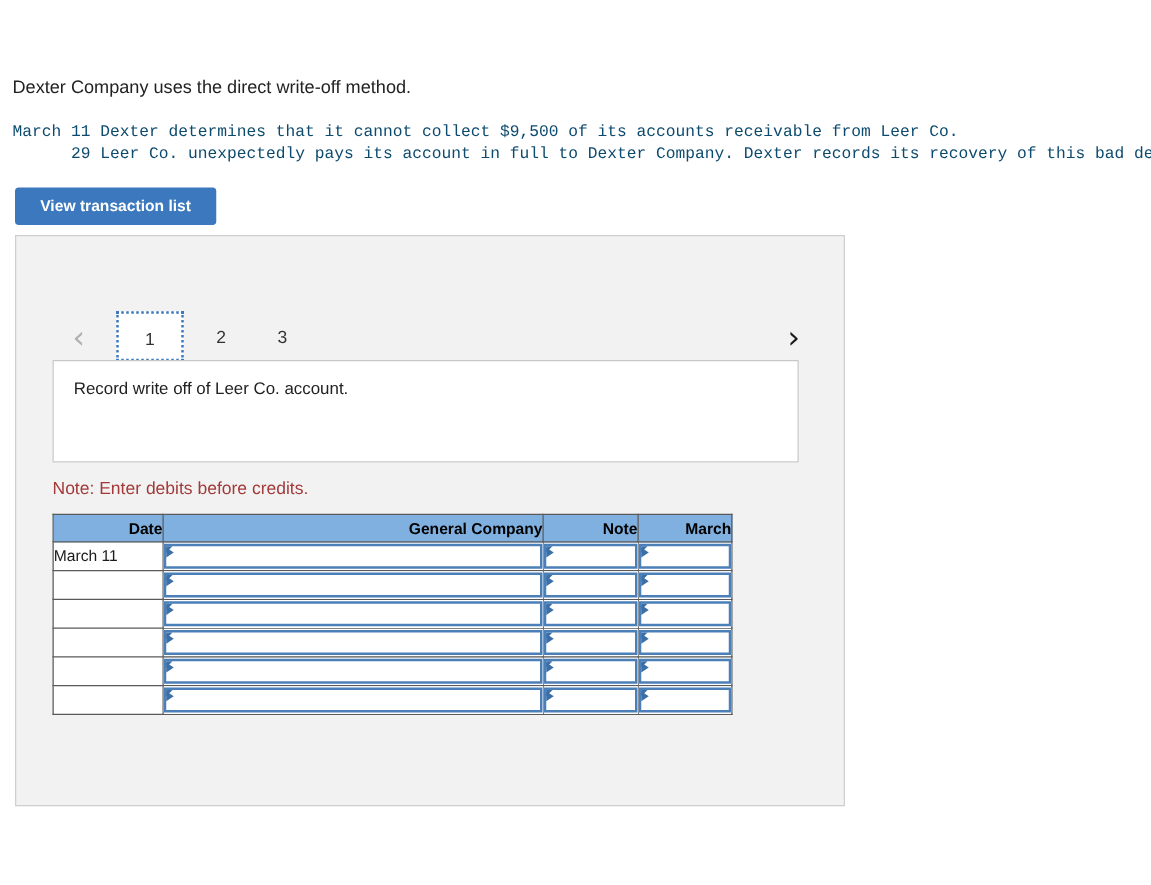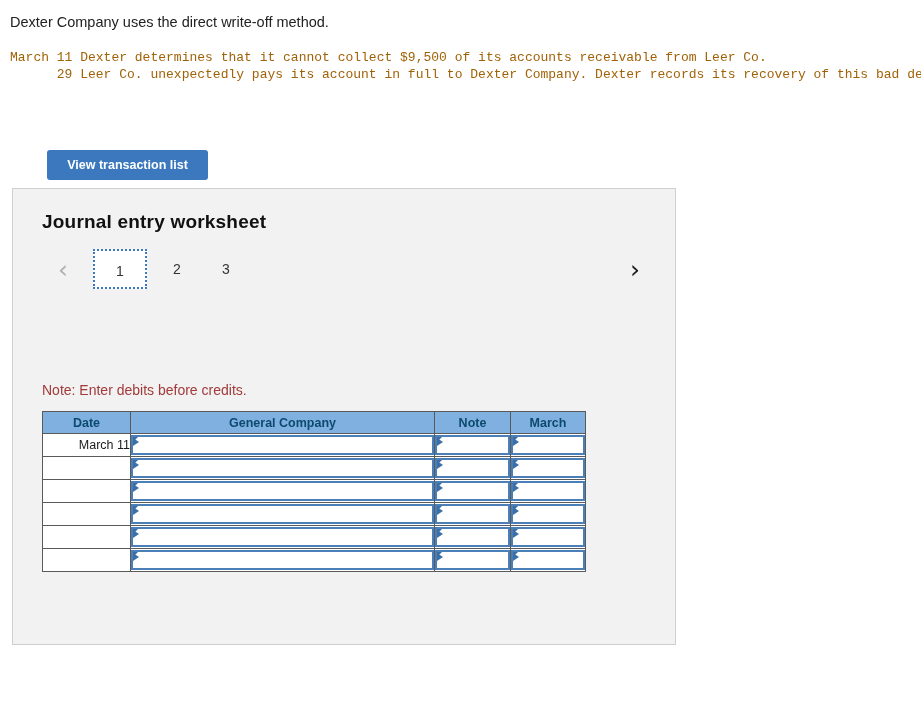--- a/index.html
+++ b/index.html
@@ -29,6 +29,7 @@
     line-height: 20px;
     color: #222222;
     white-space: pre;
+    margin-top: 48px;
   }
   .mono-block {
     margin-top: 17px;

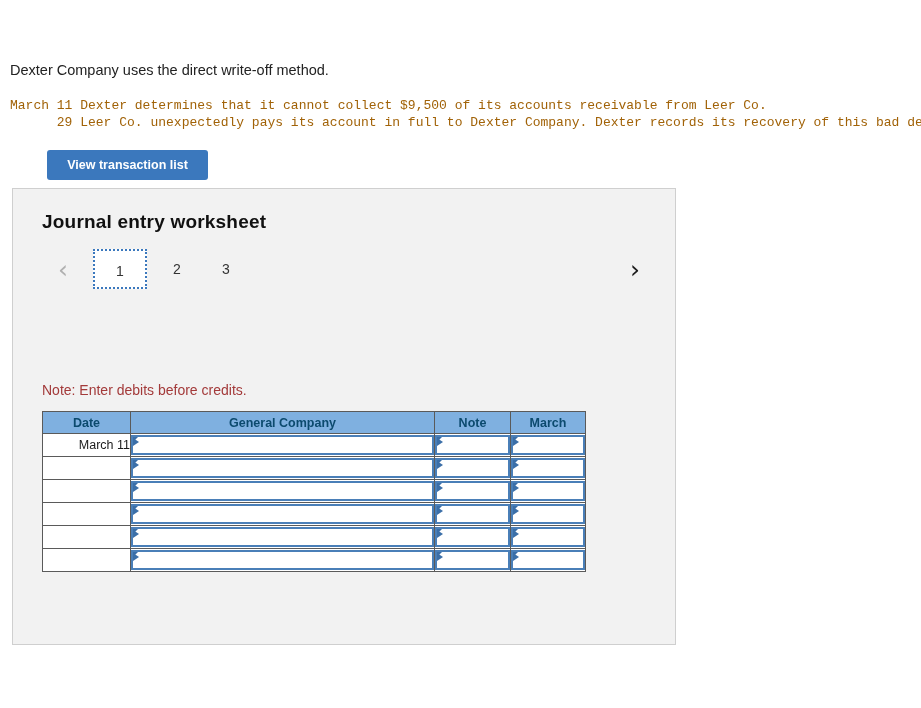--- a/index.html
+++ b/index.html
@@ -39,7 +39,7 @@
     font-family: "Liberation Mono", "DejaVu Sans Mono", monospace;
     font-size: 13px;
     line-height: 17px;
-    color: #a16207;
+    color: #0c4a6e;
     white-space: pre;
     letter-spacing: 0px;
   }

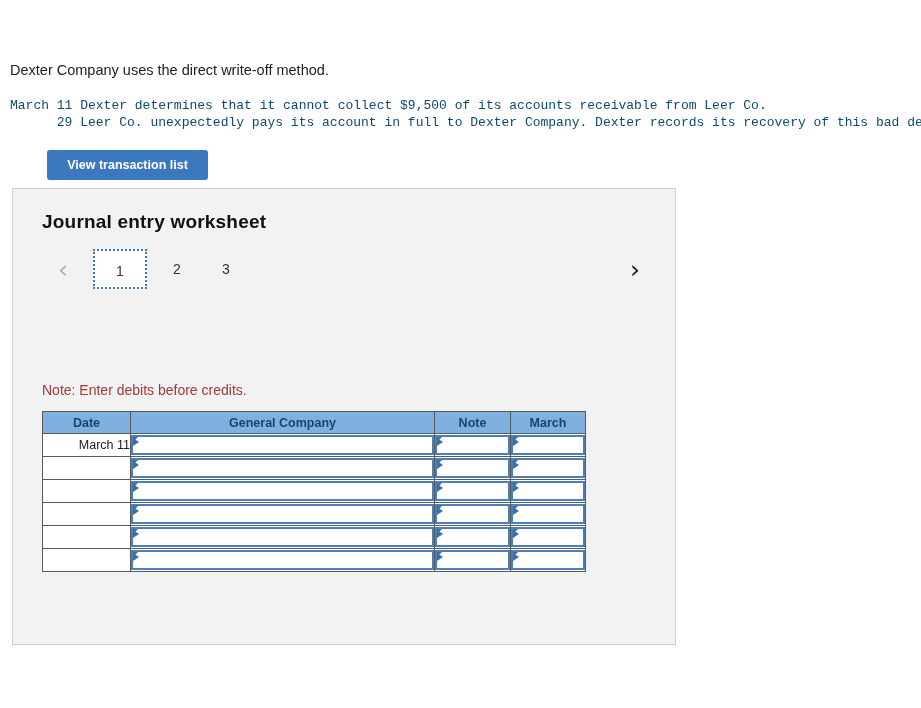--- a/index.html
+++ b/index.html
@@ -72,7 +72,6 @@
     top: 150px;
     width: 161px;
     height: 30px;
-    margin-left: 35px;
   }
 
   

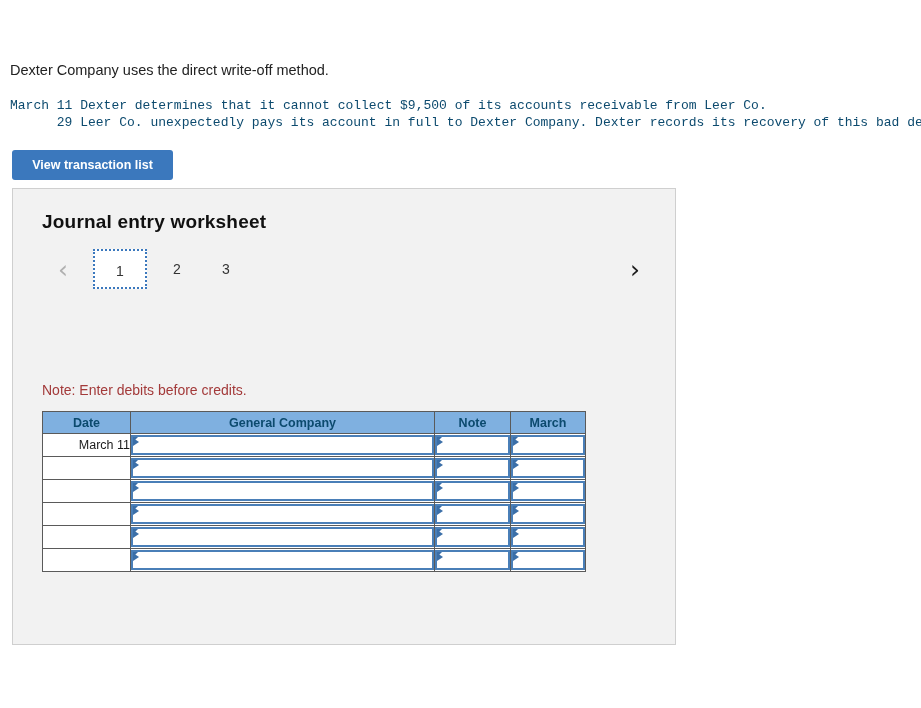--- a/index.html
+++ b/index.html
@@ -260,7 +260,6 @@
 
 <div id="worksheet-panel">
 
-  <div id="worksheet-title">Journal entry worksheet</div>
 
   <div id="pager">
     <div class="pager-chev" id="pager-prev">‹</div>

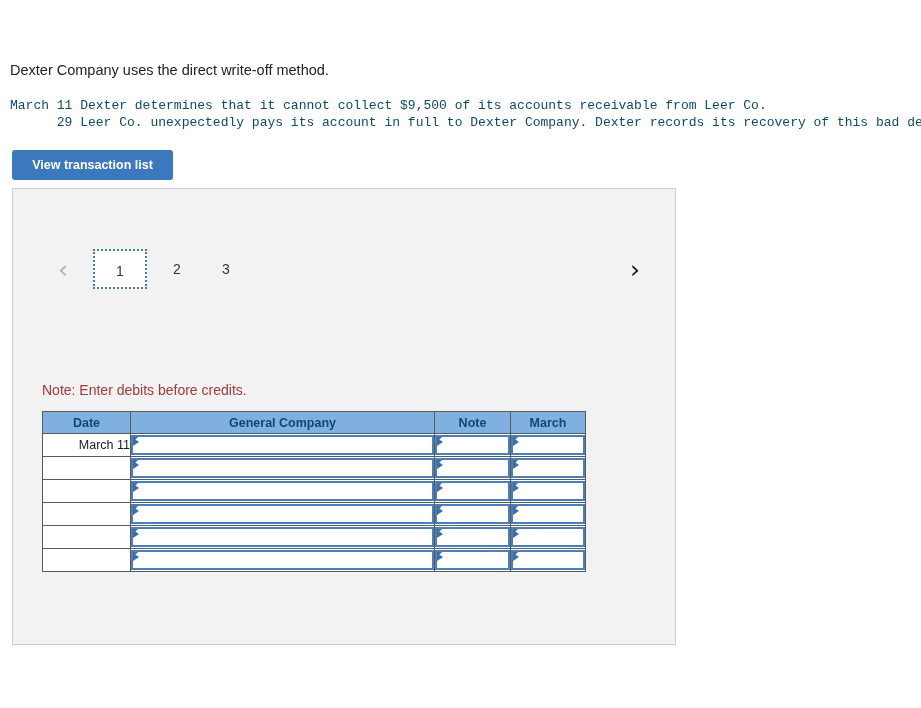--- a/index.html
+++ b/index.html
@@ -269,6 +269,9 @@
     <div class="pager-chev" id="pager-next">›</div>
   </div>
 
+  <div id="description-box">
+    <div id="description-text">Record write off of Leer Co. account.</div>
+  </div>
 
   <div id="note-text">Note: Enter debits before credits.</div>
 

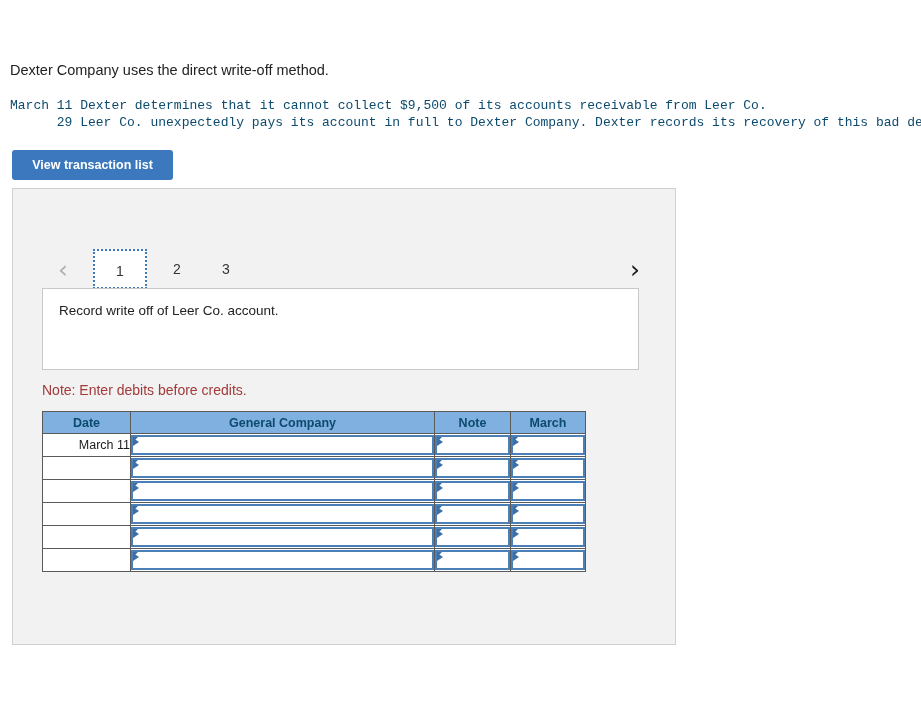--- a/index.html
+++ b/index.html
@@ -182,10 +182,10 @@
     border: 1px solid #5a5a5a;
     font-size: 12.5px;
     font-weight: bold;
-    color: #0c4a6e;
+    color: #000000;
     height: 21px;
     padding: 0;
-    text-align: center;
+    text-align: right;
   }
   #journal-table td {
     border: 1px solid #5a5a5a;

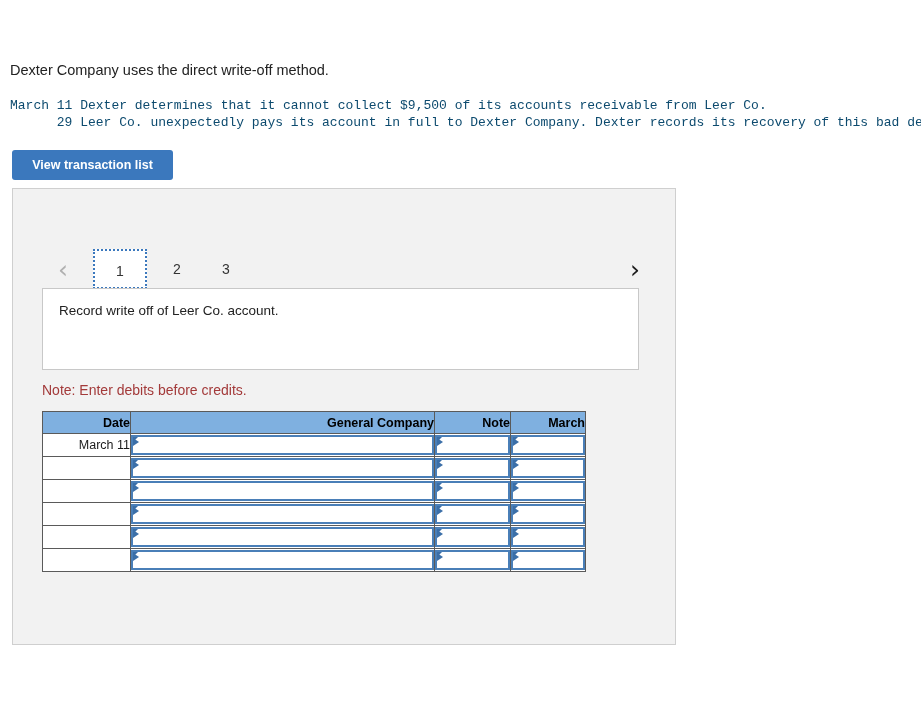--- a/index.html
+++ b/index.html
@@ -200,7 +200,7 @@
   .col-credit  { width: 75px; }
 
   td.date-cell {
-    text-align: right;
+    text-align: left;
     padding-right: 9px;
     font-size: 12.5px;
     color: #1b1b1b;

